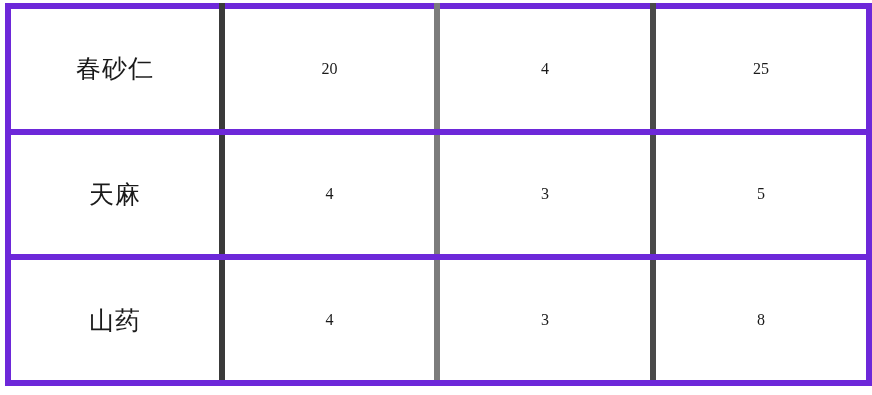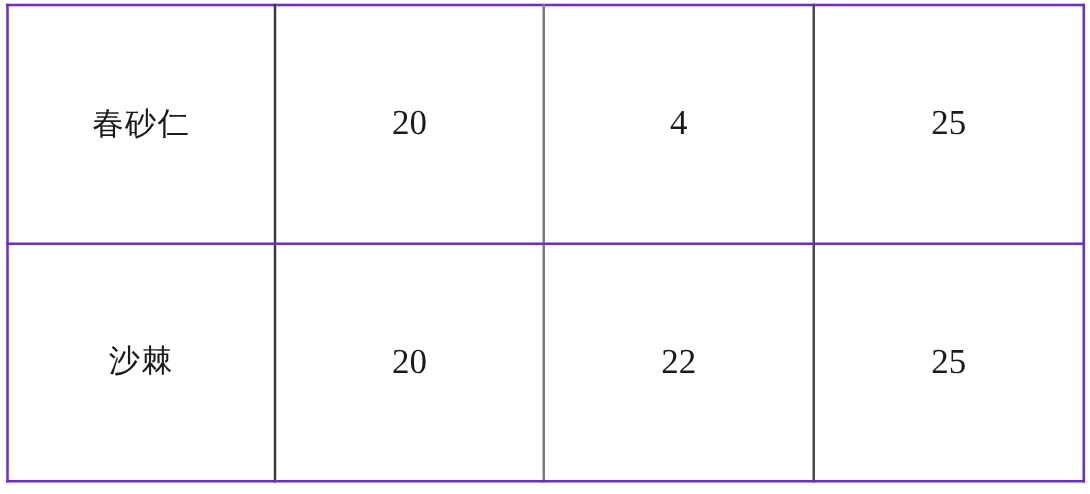--- a/index.html
+++ b/index.html
@@ -41,7 +41,7 @@
   .data-table tr { height: 63.8px; }
 
   .data-table td {
-    border: 2px solid #6d28d9;
+    border: 6px solid #6d28d9;
     text-align: center;
     vertical-align: middle;
     padding: 0;

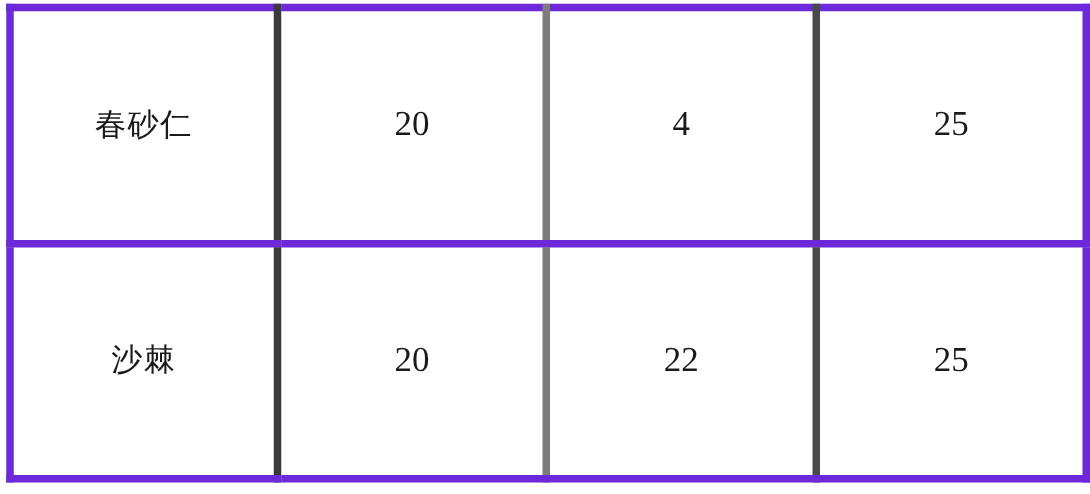--- a/index.html
+++ b/index.html
@@ -70,7 +70,7 @@
 
   .cell-value {
     font-family: "Liberation Serif", "DejaVu Serif", serif;
-    font-size: 28px;
+    font-size: 16px;
     line-height: 1;
     color: #1c1c1c;
   }

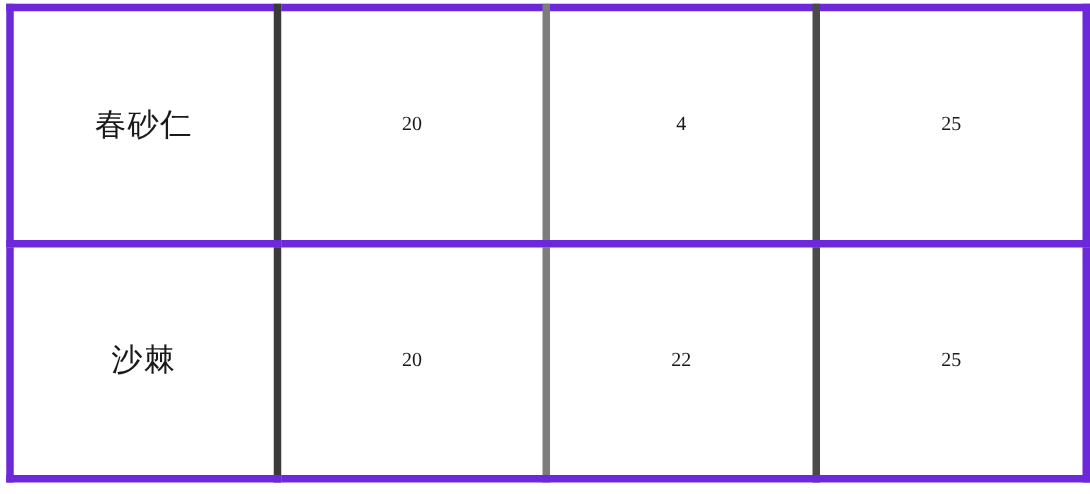--- a/index.html
+++ b/index.html
@@ -96,12 +96,6 @@
         <td class="cell-val3 cell-value">25</td>
       </tr>
 
-      <tr class="row">
-        <td class="cell-name">沙棘</td>
-        <td class="cell-val1 cell-value">20</td>
-        <td class="cell-val2 cell-value">22</td>
-        <td class="cell-val3 cell-value">25</td>
-      </tr>
 
 
 

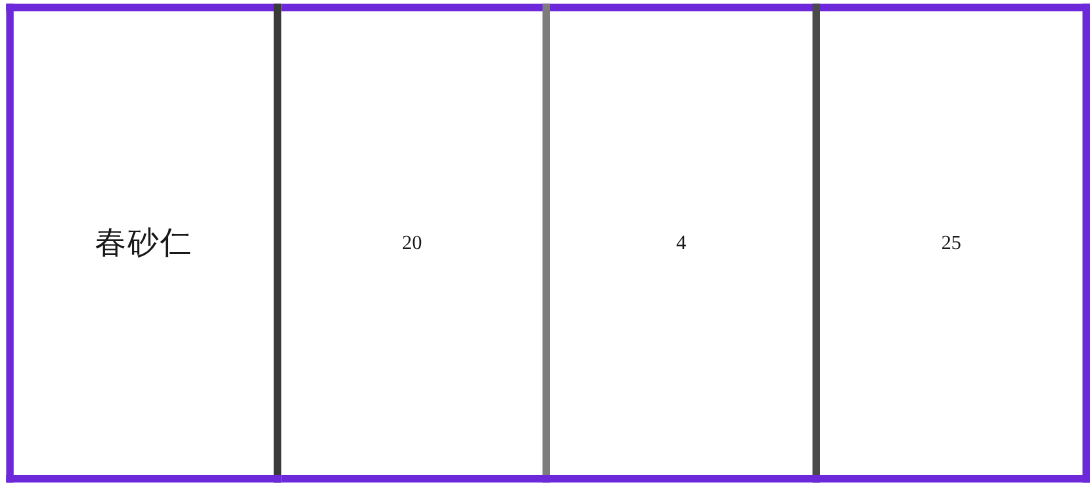--- a/index.html
+++ b/index.html
@@ -97,6 +97,12 @@
       </tr>
 
 
+      <tr class="row">
+        <td class="cell-name">天麻</td>
+        <td class="cell-val1 cell-value">4</td>
+        <td class="cell-val2 cell-value">3</td>
+        <td class="cell-val3 cell-value">5</td>
+      </tr>
 
 
 

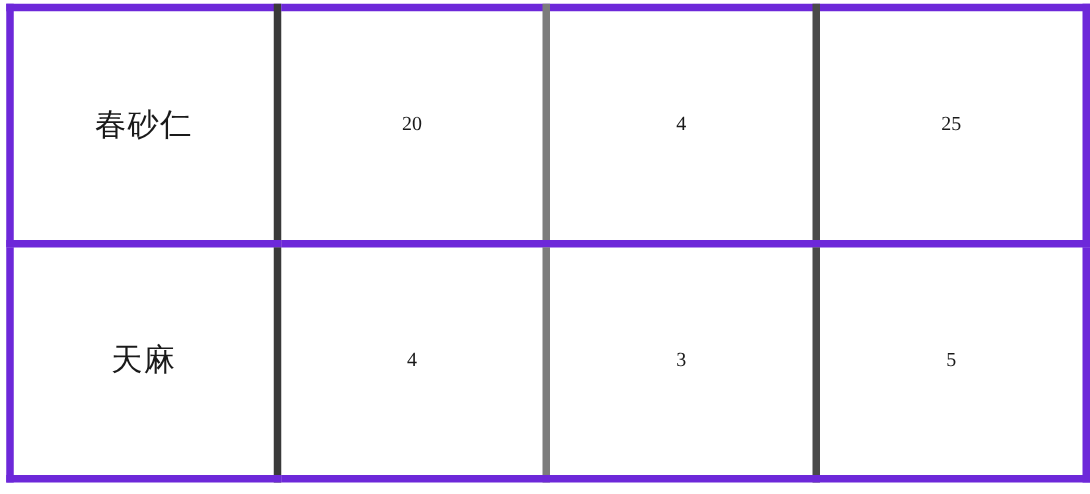--- a/index.html
+++ b/index.html
@@ -105,6 +105,12 @@
       </tr>
 
 
+      <tr class="row">
+        <td class="cell-name">山药</td>
+        <td class="cell-val1 cell-value">4</td>
+        <td class="cell-val2 cell-value">3</td>
+        <td class="cell-val3 cell-value">8</td>
+      </tr>
 
 
     </tbody>

